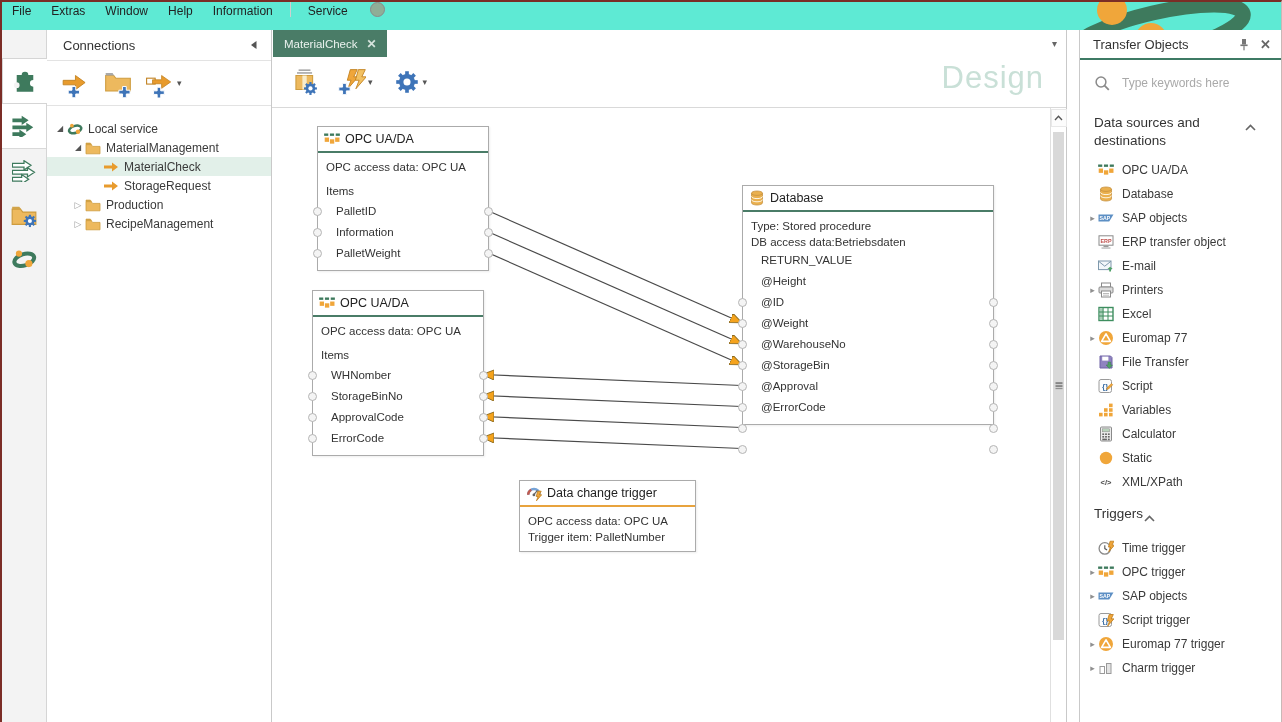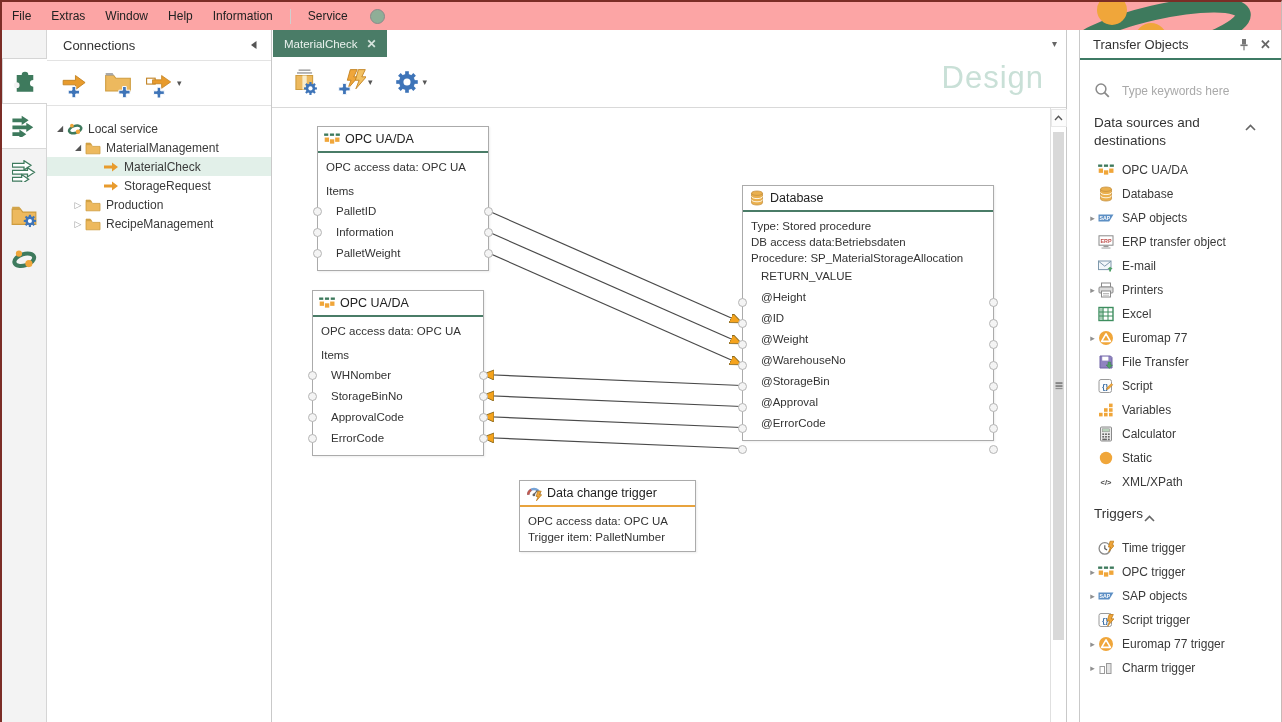--- a/index.html
+++ b/index.html
@@ -6,7 +6,7 @@
   body{width:1282px;height:722px;overflow:hidden;font-family:"Liberation Sans",sans-serif;font-size:12px;color:#333;background:#fff}
   .window{width:1282px;height:722px;box-sizing:border-box;border-top:2px solid #7B2D26;border-left:2px solid #7B2D26;border-right:1px solid #c9b8b6;display:flex;flex-direction:column}
   
-  .titlebar{height:28px;display:flex;align-items:center;position:relative;overflow:hidden;background:#fca5a5;flex:none}
+  .titlebar{height:28px;display:flex;align-items:flex-start;position:relative;overflow:hidden;background:#5eead4;flex:none}
   .menu-item{padding:2px 10px;cursor:default;color:#222}
   .menu-sep{width:1px;height:15px;background:#cfcfcf;margin:0 7px}
   .service-dot{width:13px;height:13px;border-radius:50%;border:1px solid #8a8a8a;margin-left:12px}

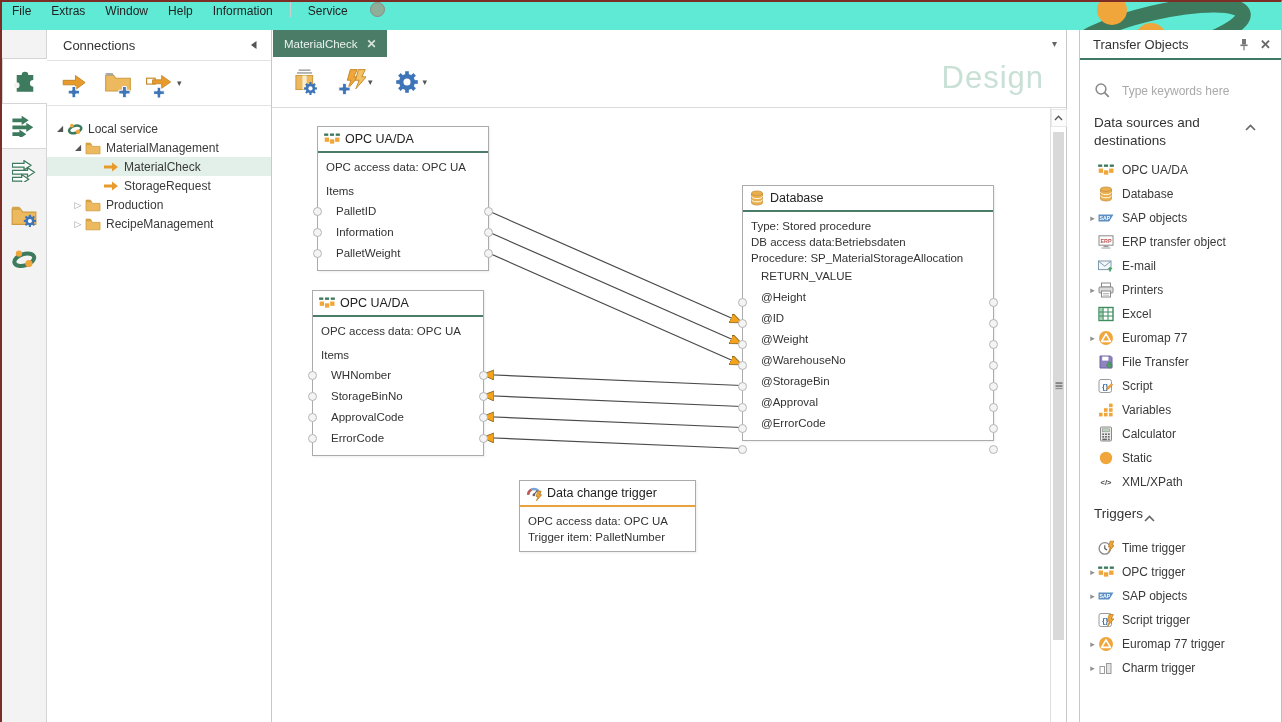--- a/index.html
+++ b/index.html
@@ -62,7 +62,7 @@
   .tr-header{height:28px;flex:none;display:flex;align-items:center;padding:0 10px 0 13px;font-size:13px;color:#333;border-bottom:2px solid #3E7A64}
   .tr-tools{margin-left:auto;display:flex;align-items:center;gap:10px}
   .tr-close{color:#666;font-size:13px;font-weight:bold}
-  .tr-search{margin:15px 12px 4px 14px;display:flex;align-items:flex-end;gap:9px;height:24px}
+  .tr-search{margin:15px 12px 4px 14px;display:flex;align-items:flex-start;gap:9px;height:24px}
   .tr-search input{border:none;outline:none;font-family:"Liberation Sans",sans-serif;font-size:12px;color:#444;width:150px;background:transparent}
   .tr-search input::placeholder{color:#A9A9A9}
   .tr-section-h{display:flex;justify-content:flex-start;padding:11px 14px 2px 14px;font-size:13.5px;line-height:18px;color:#333}

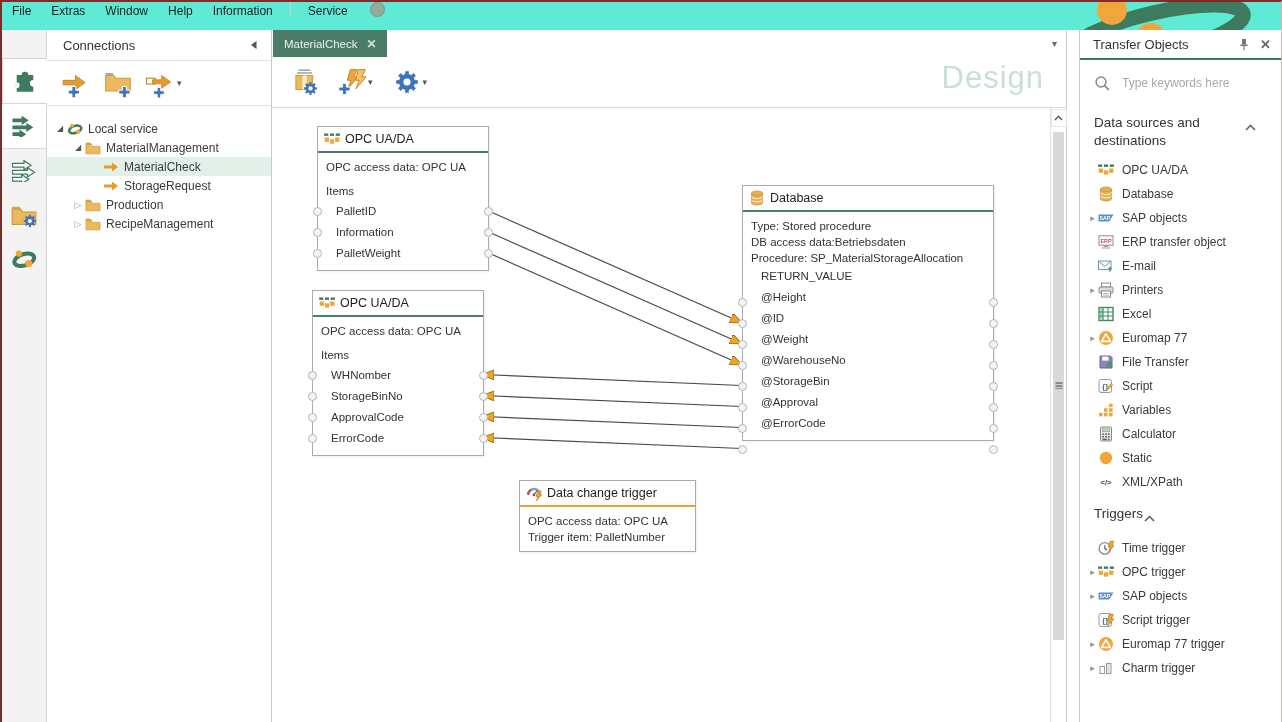--- a/index.html
+++ b/index.html
@@ -413,7 +413,6 @@
               <div class="node-body">
                 <div class="ninfo">Type: Stored procedure</div>
                 <div class="ninfo">DB access data:Betriebsdaten</div>
-                <div class="ninfo">Procedure: SP_MaterialStorageAllocation</div>
                 <div class="nitem">RETURN_VALUE</div>
                 <div class="nitem">@Height</div>
                 <div class="nitem">@ID</div>

